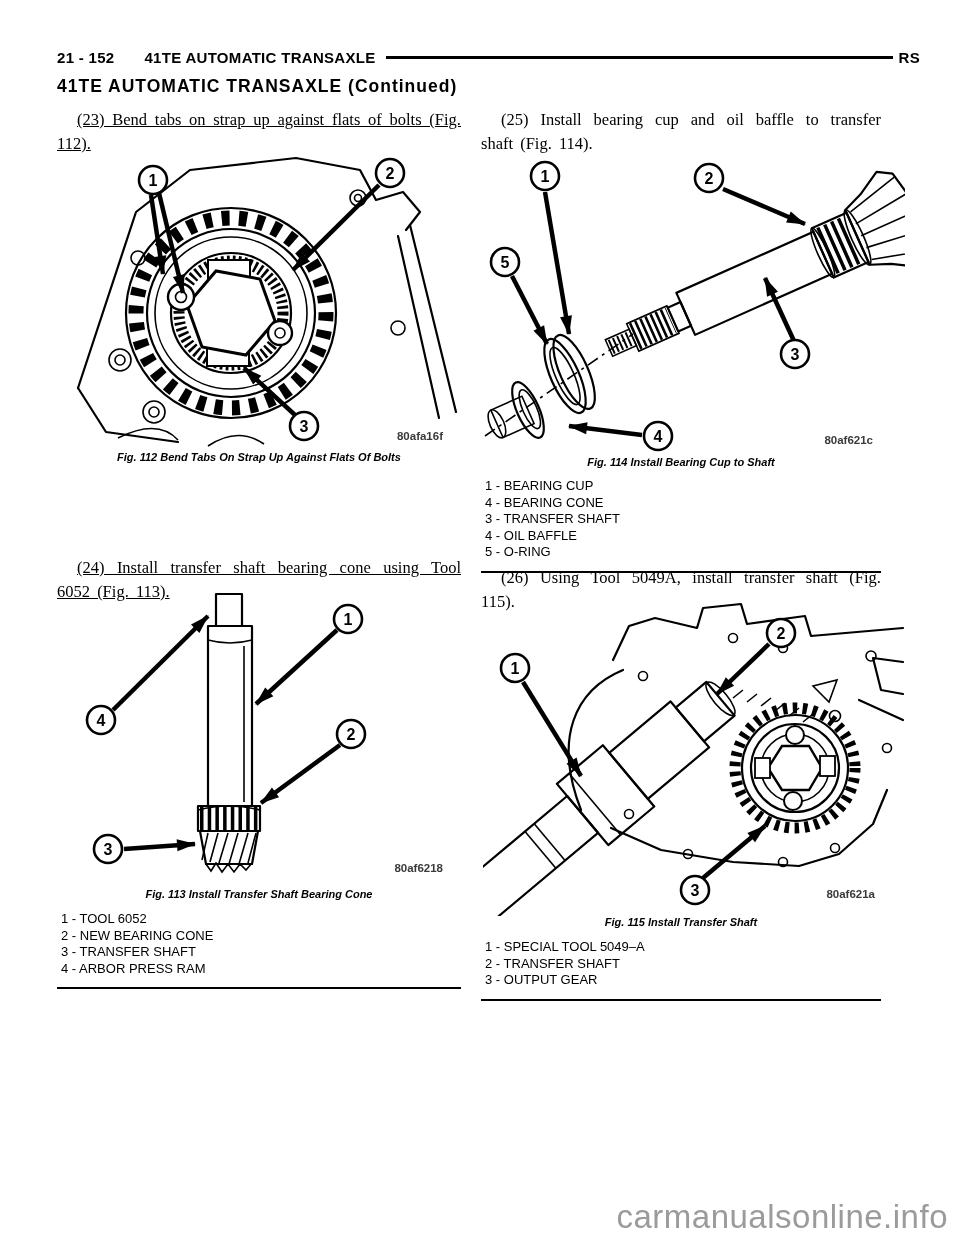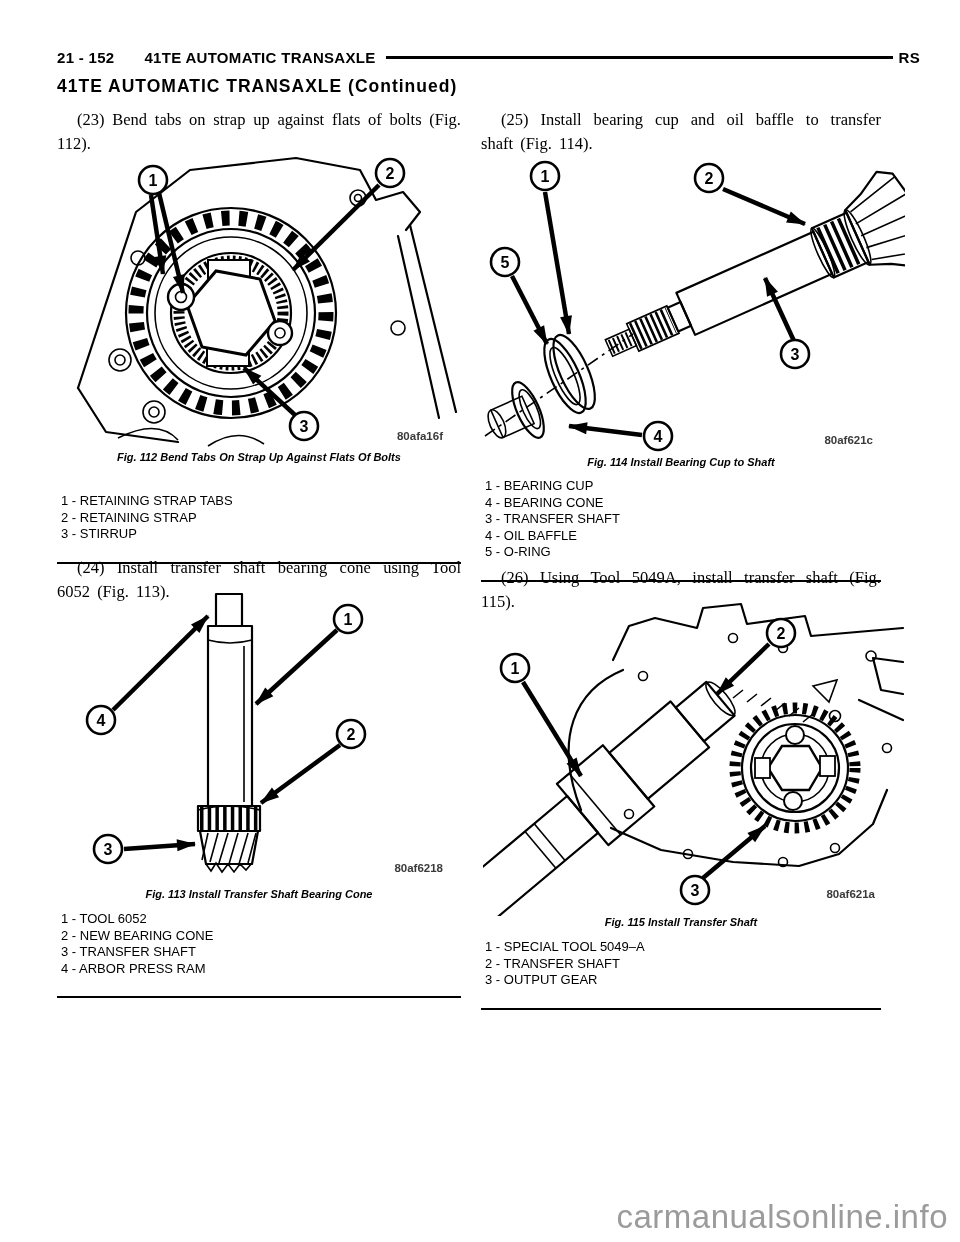--- a/index.html
+++ b/index.html
@@ -13,7 +13,7 @@
           font-weight:bold;font-size:17.5px;letter-spacing:1px;}
   .para{position:absolute;font-size:16.5px;line-height:1.45;text-align:justify;
         text-indent:20px;word-spacing:3px;}
-  .p-l{left:57px;width:404px;}
+  .p-l{left:57px;width:404px;text-decoration:underline;}
   .p-r{left:481px;width:400px;}
   .figwrap{position:absolute;}
   .caption{position:absolute;text-align:center;font-family:"Liberation Sans",sans-serif;

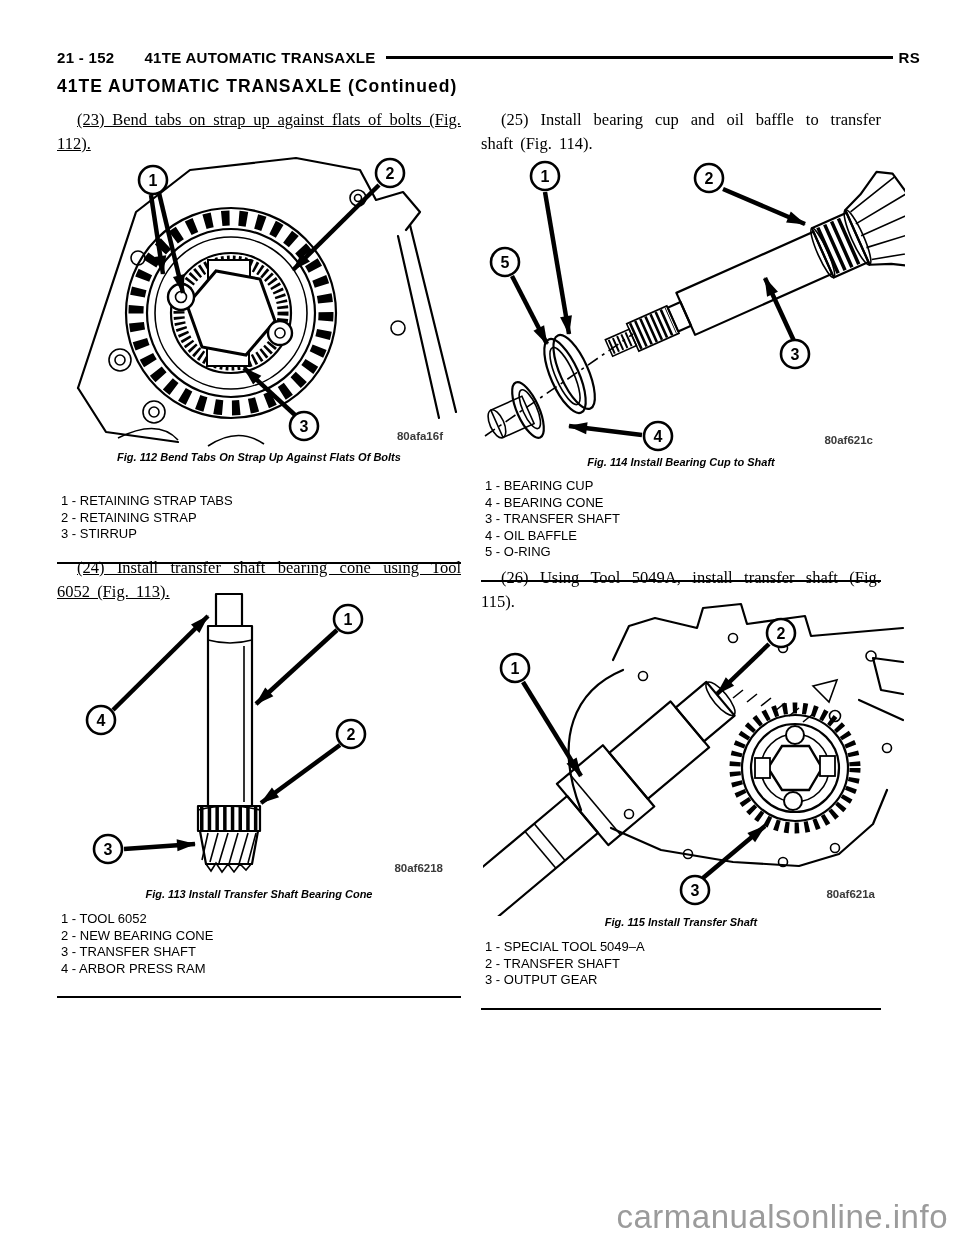--- a/index.html
+++ b/index.html
@@ -20,7 +20,7 @@
            font-weight:bold;font-style:italic;font-size:11px;line-height:1.25;}
   .caption .inner{display:inline-block;max-width:362px;}
   .legend{position:absolute;font-family:"Liberation Sans",sans-serif;font-size:13px;
-          line-height:1.12;border-bottom:2px solid #000;padding-bottom:18px;}
+          line-height:1.12;border-bottom:2px solid #000;padding-bottom:9px;}
   .legend div{margin:0 0 2px 4px;}
   .watermark{position:absolute;top:1198px;right:12px;font-family:"Liberation Sans",sans-serif;
              font-size:33px;color:#9b9b9b;letter-spacing:.5px;text-align:center;}

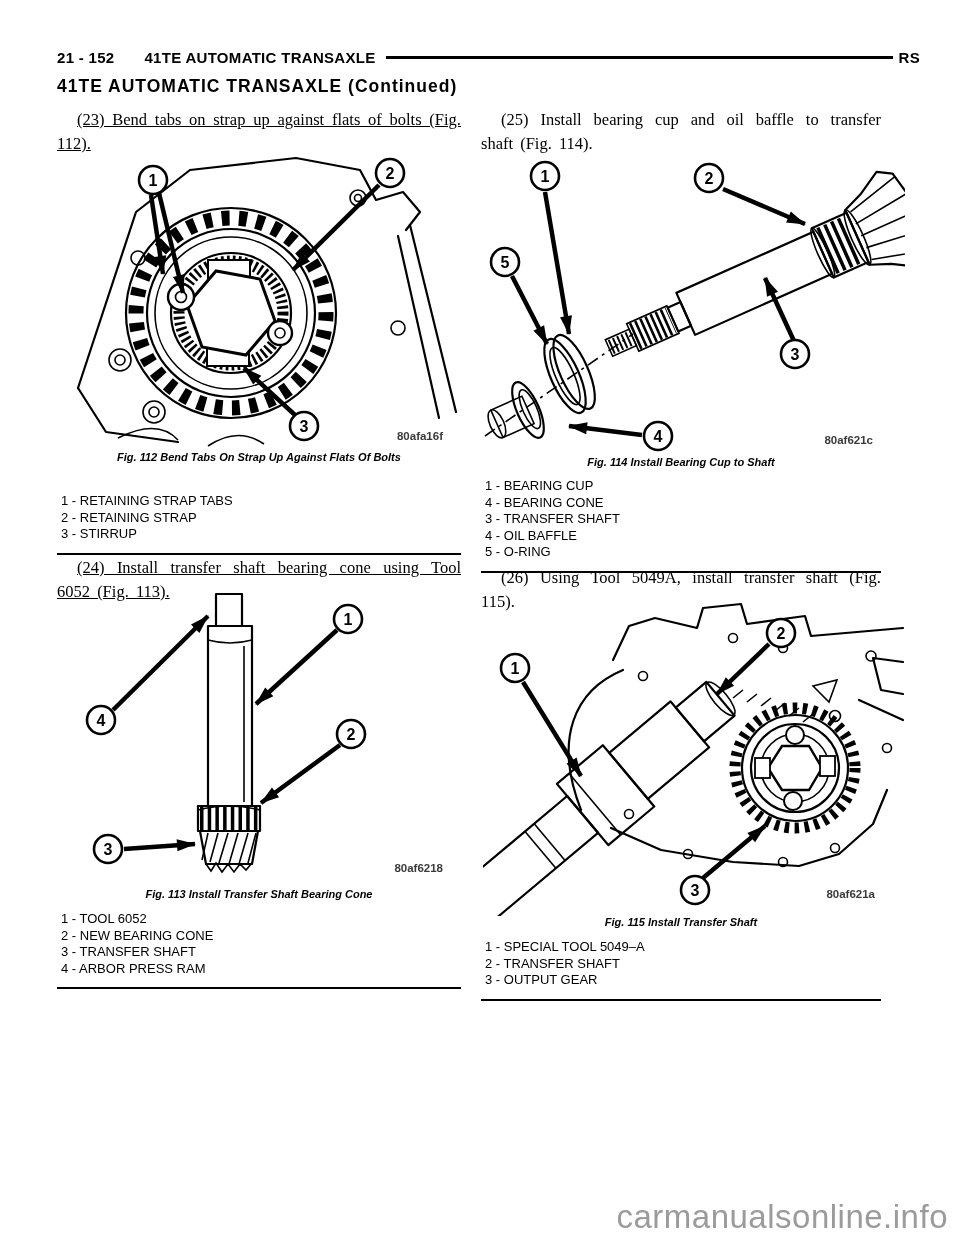--- a/index.html
+++ b/index.html
@@ -122,11 +122,6 @@
   <div class="caption" style="top:451px;left:57px;width:404px">
     <span class="inner">Fig. 112 Bend Tabs On Strap Up Against Flats Of Bolts</span>
   </div>
-  <div class="legend" style="top:494px;left:57px;width:404px">
-    <div>1 - RETAINING STRAP TABS</div>
-    <div>2 - RETAINING STRAP</div>
-    <div>3 - STIRRUP</div>
-  </div>
 
   <div class="figwrap" style="top:592px;left:58px">
     <svg width="402" height="288" viewBox="0 0 402 288">

